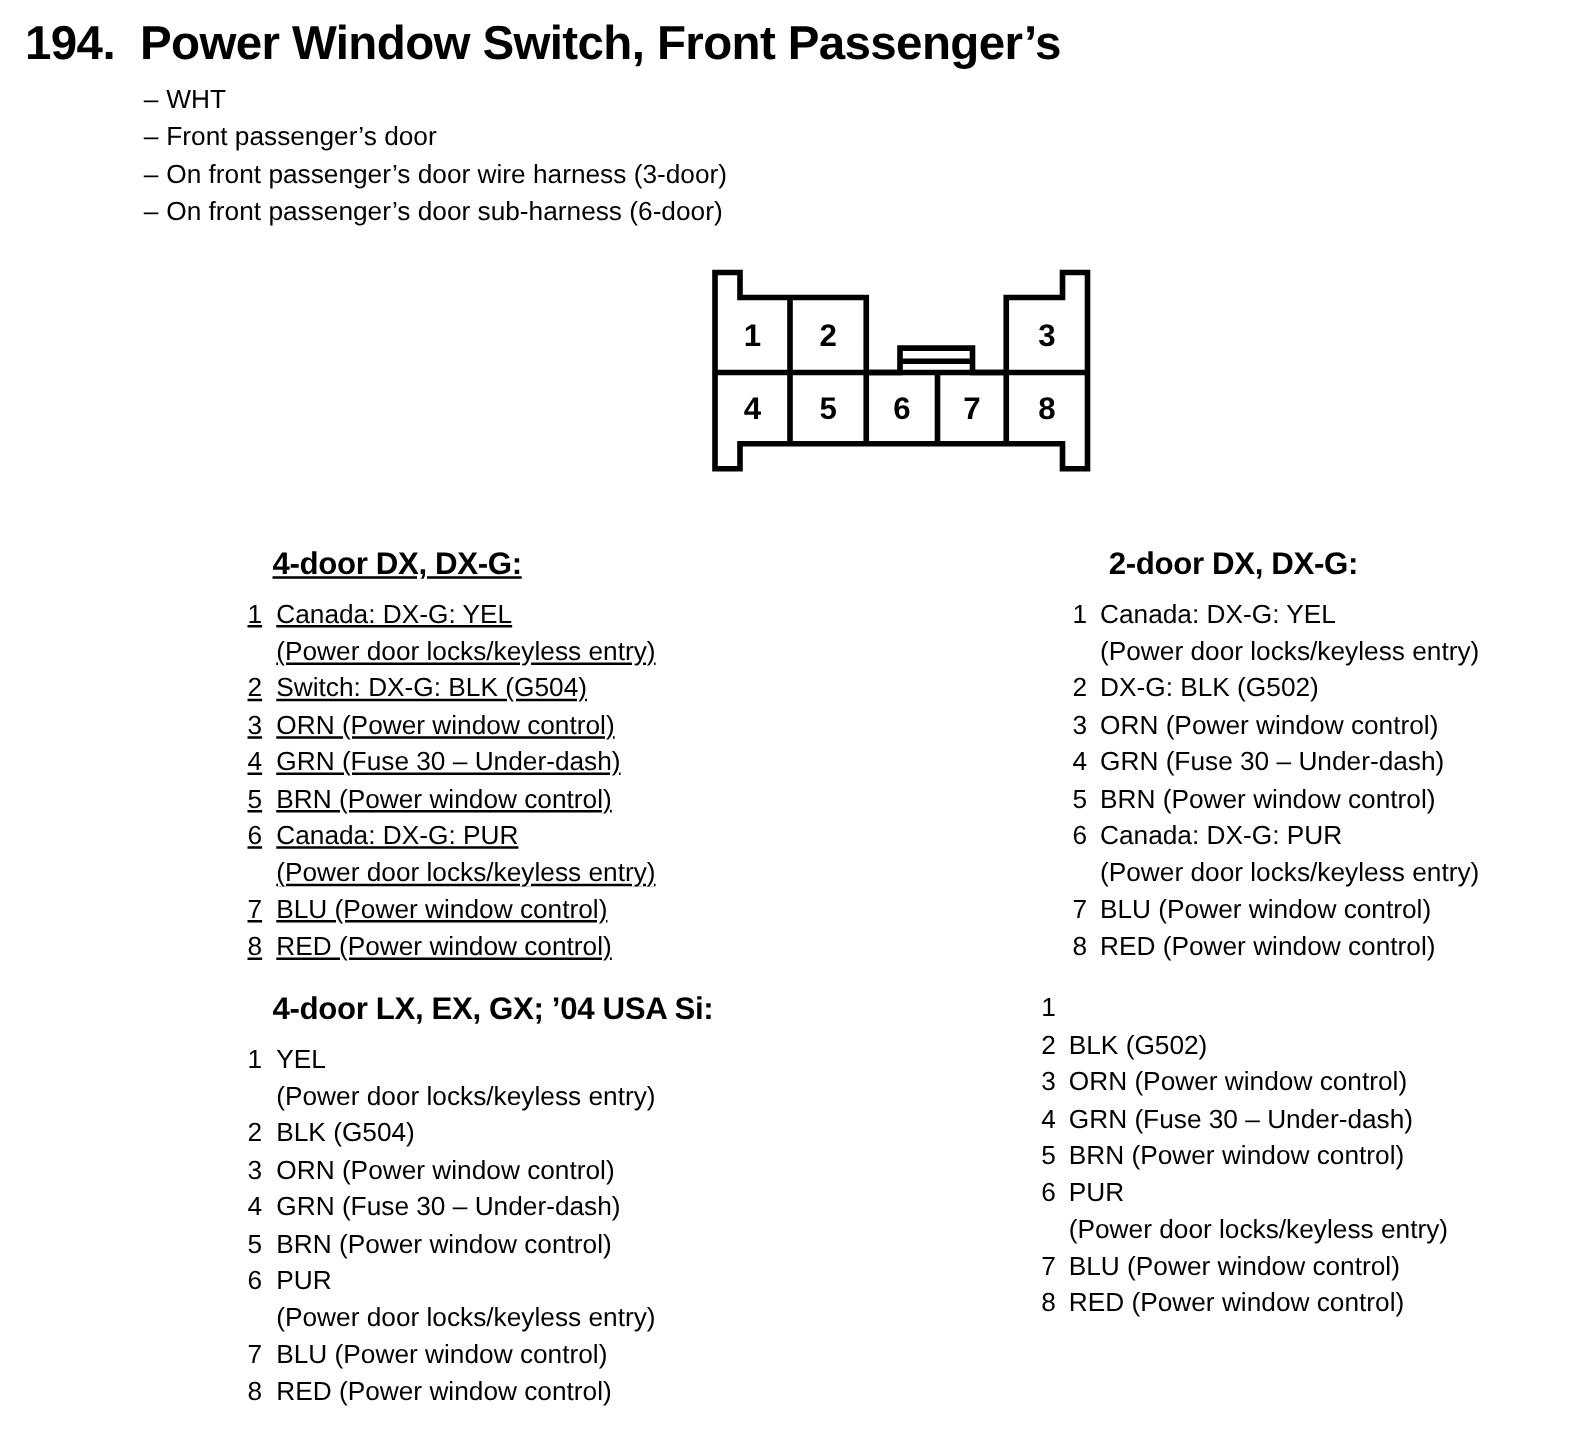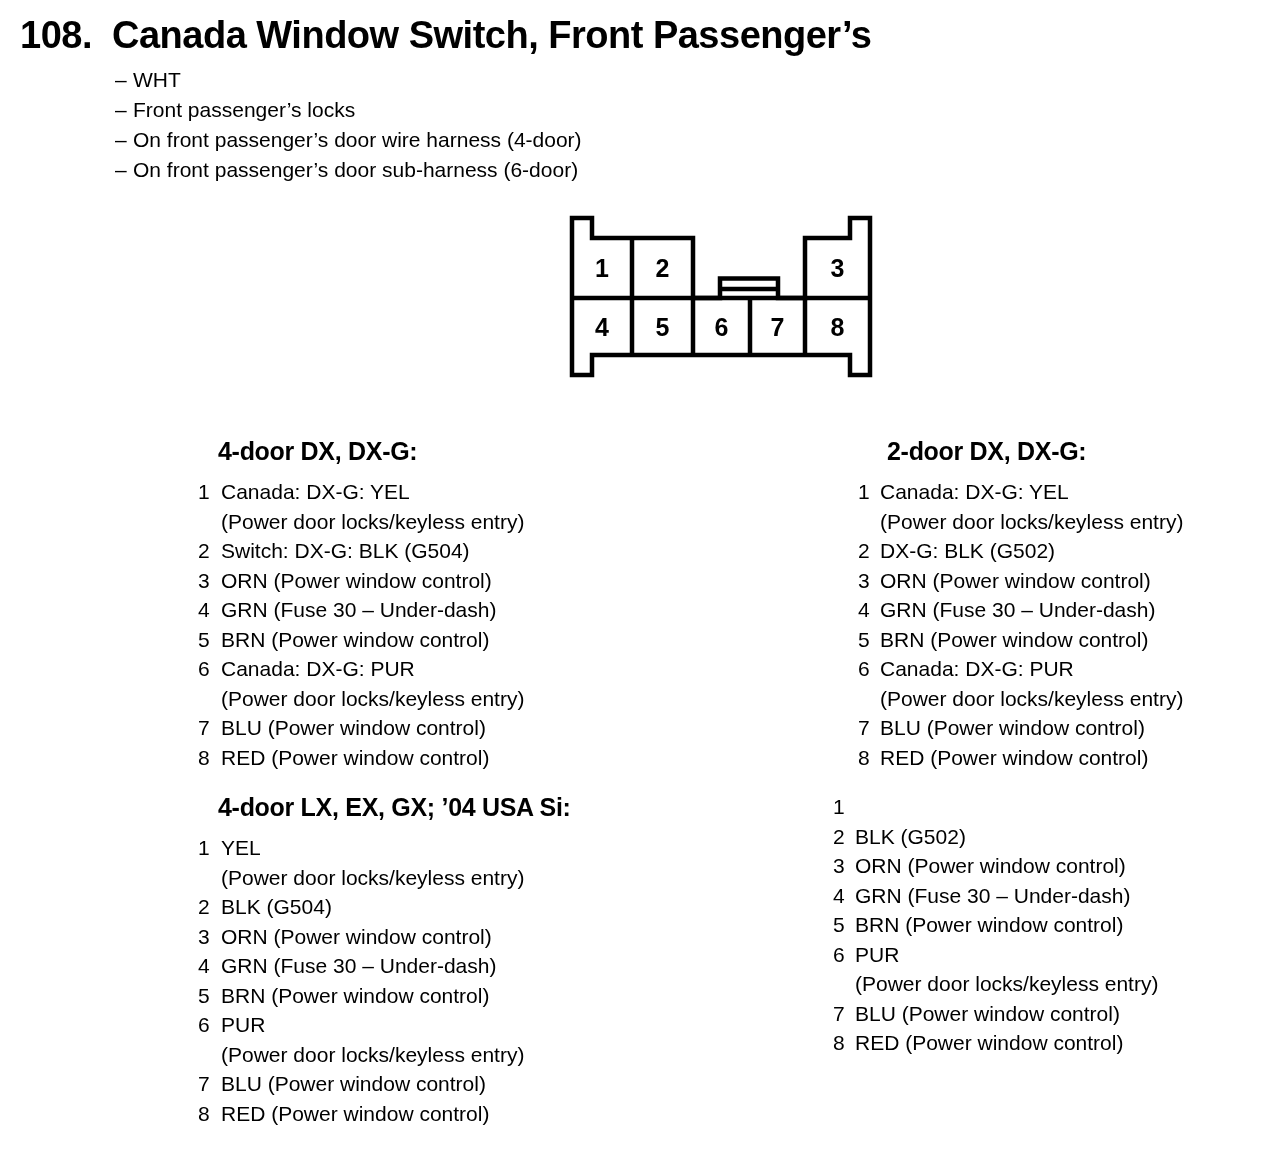--- a/index.html
+++ b/index.html
@@ -40,7 +40,7 @@
 <div class="page">
 
   <header class="title">
-    <span class="title-num">108.</span>
+    <span class="title-num">194.</span>
     <span class="title-text">Canada Window Switch, Front Passenger’s</span>
   </header>
 

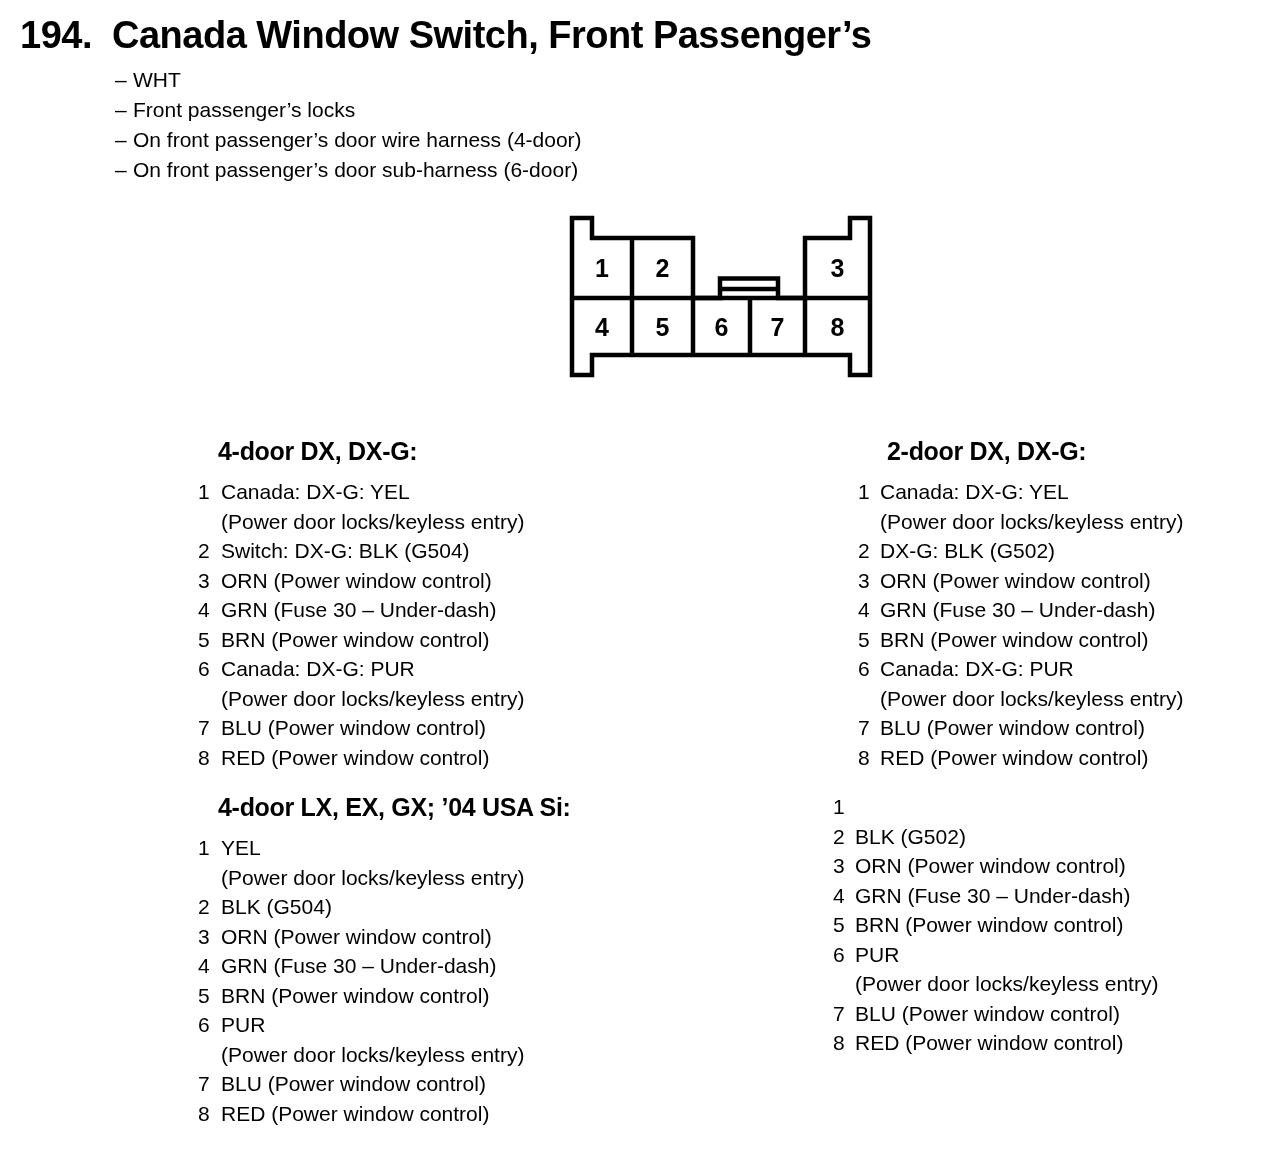--- a/index.html
+++ b/index.html
@@ -41,7 +41,7 @@
 
   <header class="title">
     <span class="title-num">194.</span>
-    <span class="title-text">Canada Window Switch, Front Passenger’s</span>
+    <span class="title-text">Power Window Switch, Front Passenger’s</span>
   </header>
 
   <ul class="notes">

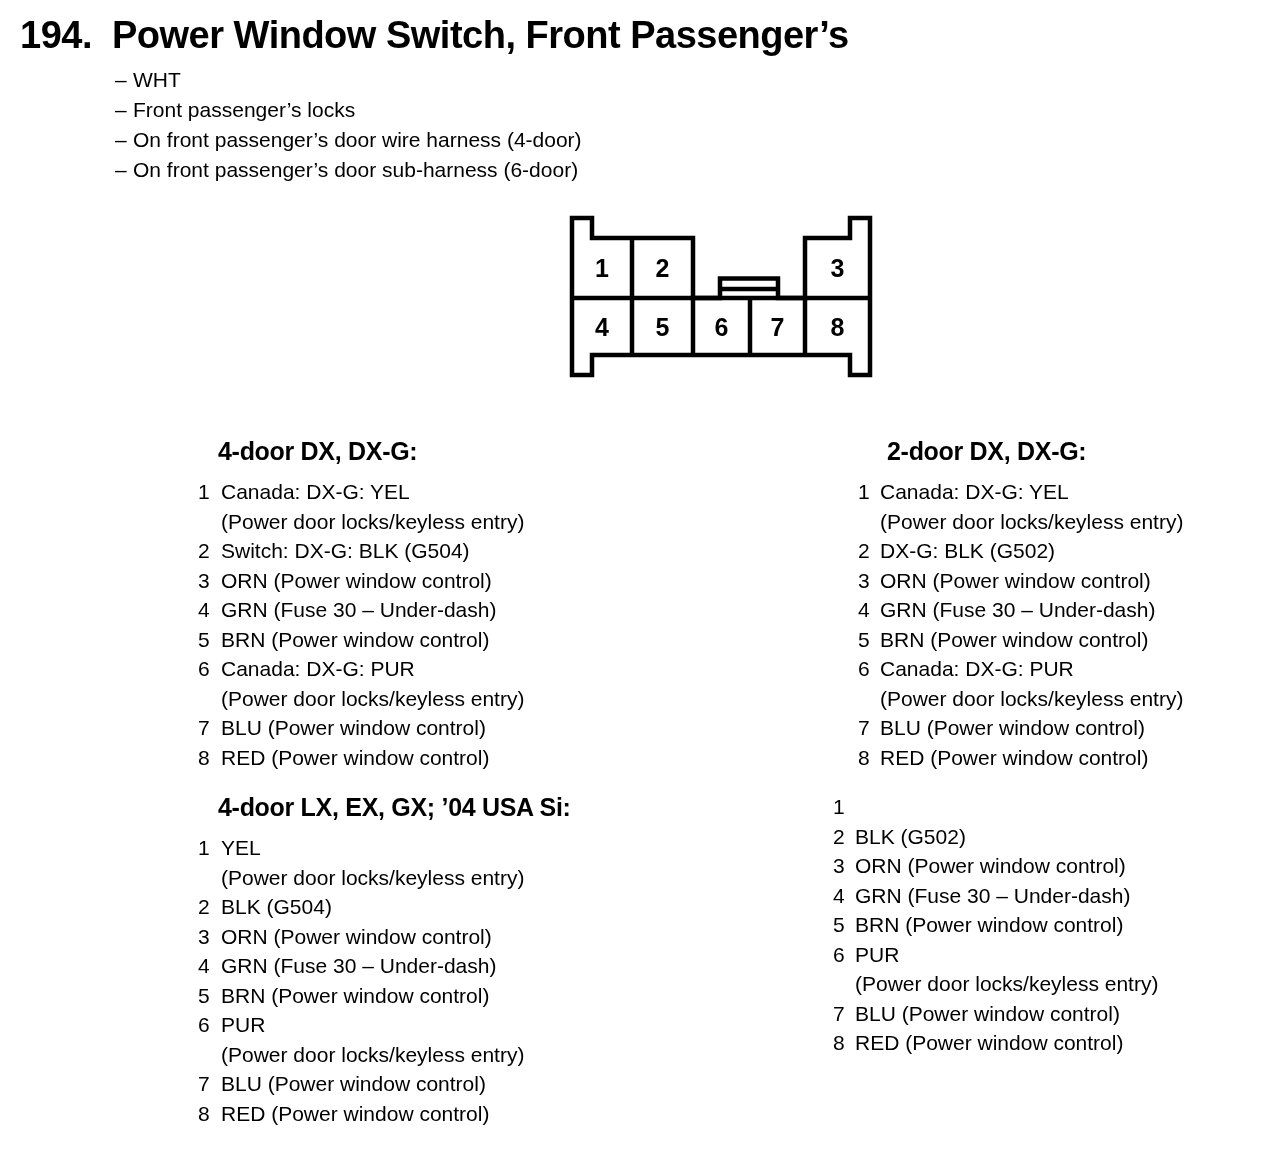--- a/index.html
+++ b/index.html
@@ -51,7 +51,7 @@
     </li>
     <li class="note">
       <span class="dash">–</span>
-      <span>Front passenger’s locks</span>
+      <span>Front passenger’s door</span>
     </li>
     <li class="note">
       <span class="dash">–</span>

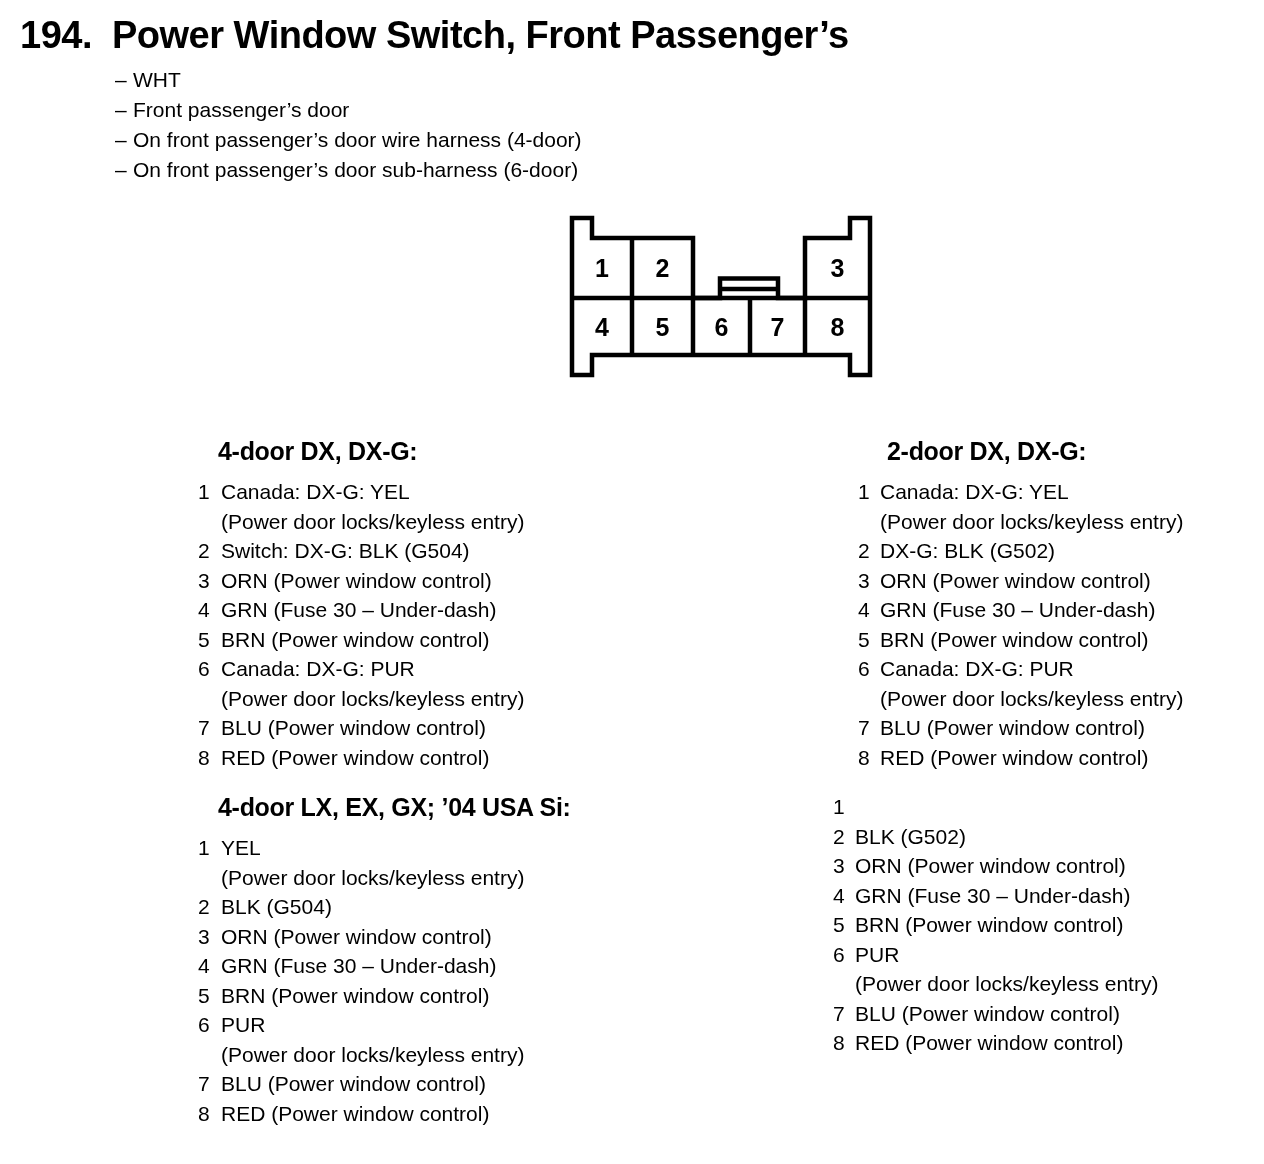--- a/index.html
+++ b/index.html
@@ -55,7 +55,7 @@
     </li>
     <li class="note">
       <span class="dash">–</span>
-      <span>On front passenger’s door wire harness (4-door)</span>
+      <span>On front passenger’s door wire harness (3-door)</span>
     </li>
     <li class="note">
       <span class="dash">–</span>

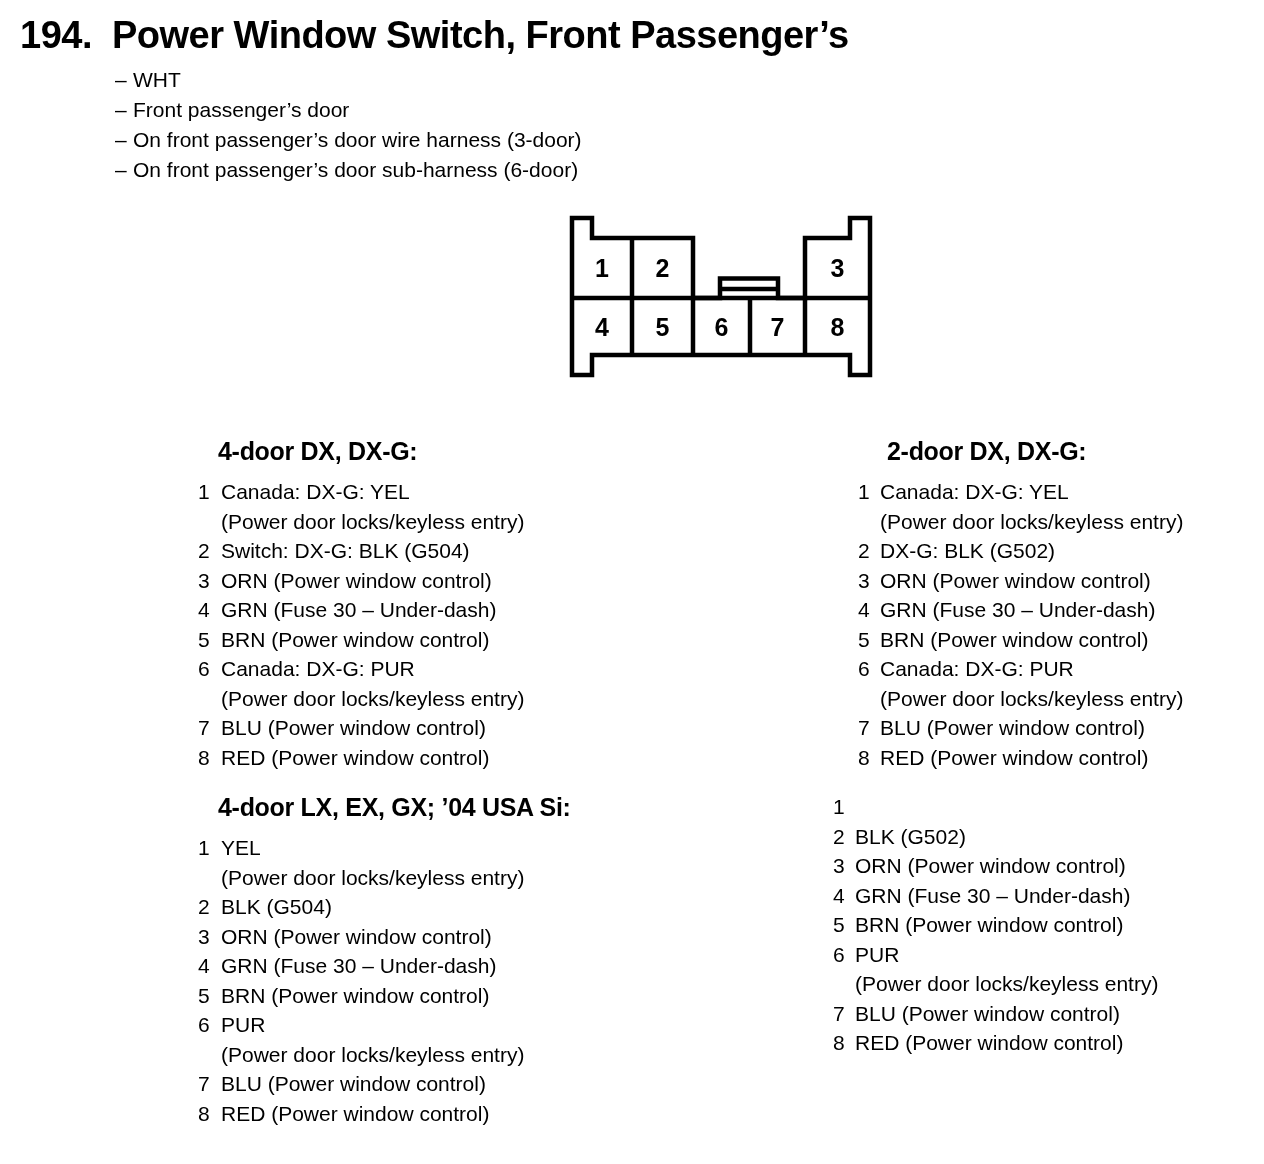--- a/index.html
+++ b/index.html
@@ -29,7 +29,7 @@
   .num{width:23px;flex:none;}
   .col-right .num{width:22px;}
   .desc{white-space:nowrap;}
-  #sec0{left:198px;top:436px;}
+  #sec0{left:198px;top:436px;text-decoration:underline;}
   #sec1{left:858px;top:436px;}
   #sec2{left:198px;top:792px;}
   #sec3{left:833px;top:792px;}

